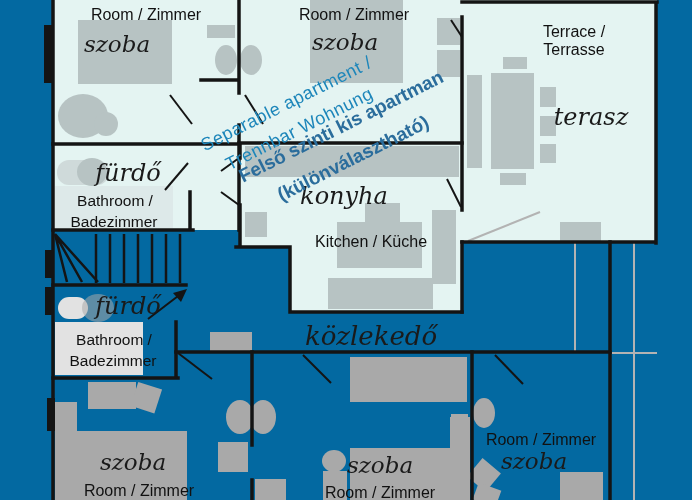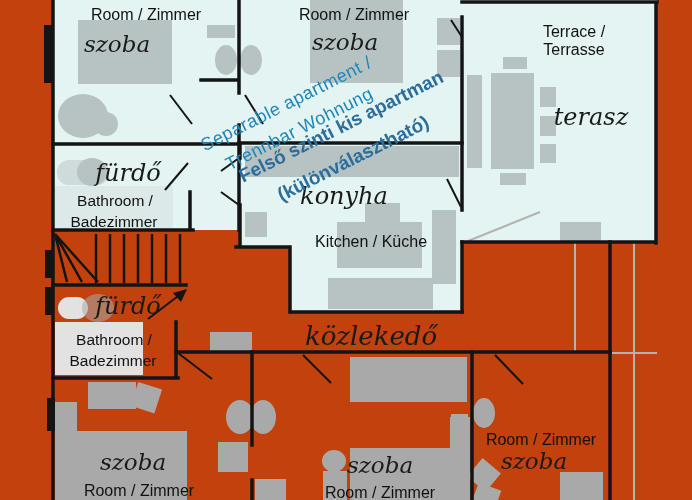--- a/index.html
+++ b/index.html
@@ -3,7 +3,7 @@
 <meta charset="utf-8">
 <style>
   html,body{margin:0;padding:0;background:#ffffff;}
-  .stage{position:relative;width:692px;height:500px;background:#c2410c;overflow:hidden;
+  .stage{position:relative;width:692px;height:500px;background:#0369a1;overflow:hidden;
          font-family:"Liberation Sans",sans-serif;}
   svg{display:block;}
   .bg{fill:#e4f4f2;}

